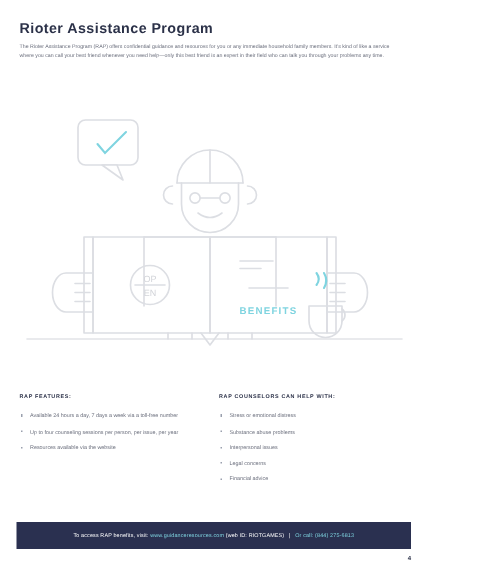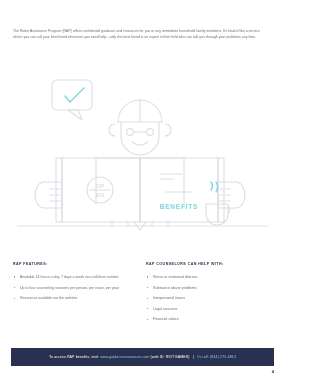--- a/index.html
+++ b/index.html
@@ -128,6 +128,7 @@
 
 <div class="page">
 
+  <div class="doc-title">Rioter Assistance Program</div>
   <div class="doc-intro">The Rioter Assistance Program (RAP) offers confidential guidance and resources for you or any immediate household family members. It's kind of like a service where you can call your best friend whenever you need help—only this best friend is an expert in their field who can talk you through your problems any time.</div>
 
   <div class="illustration">

